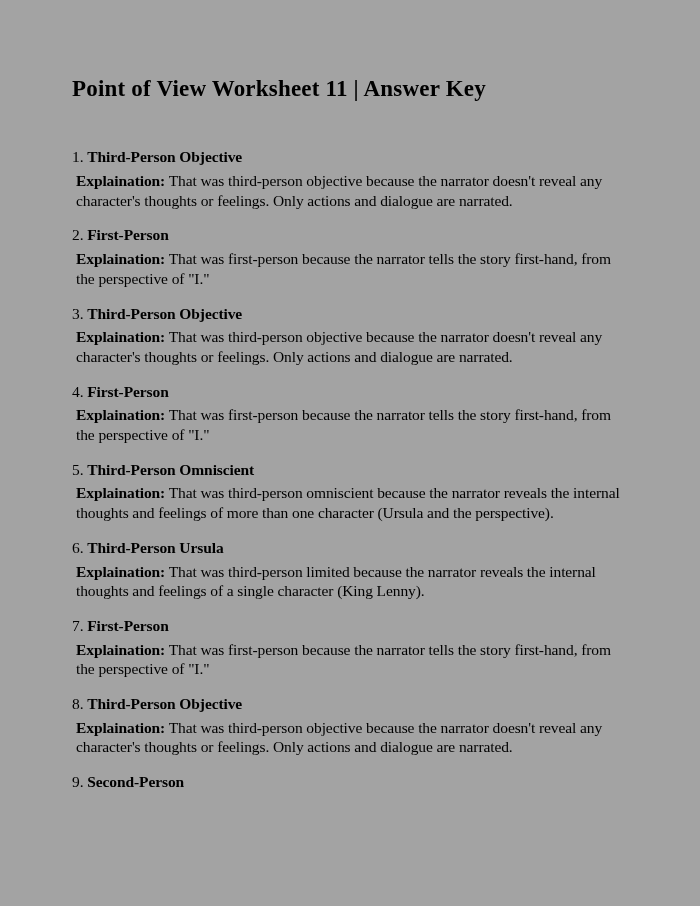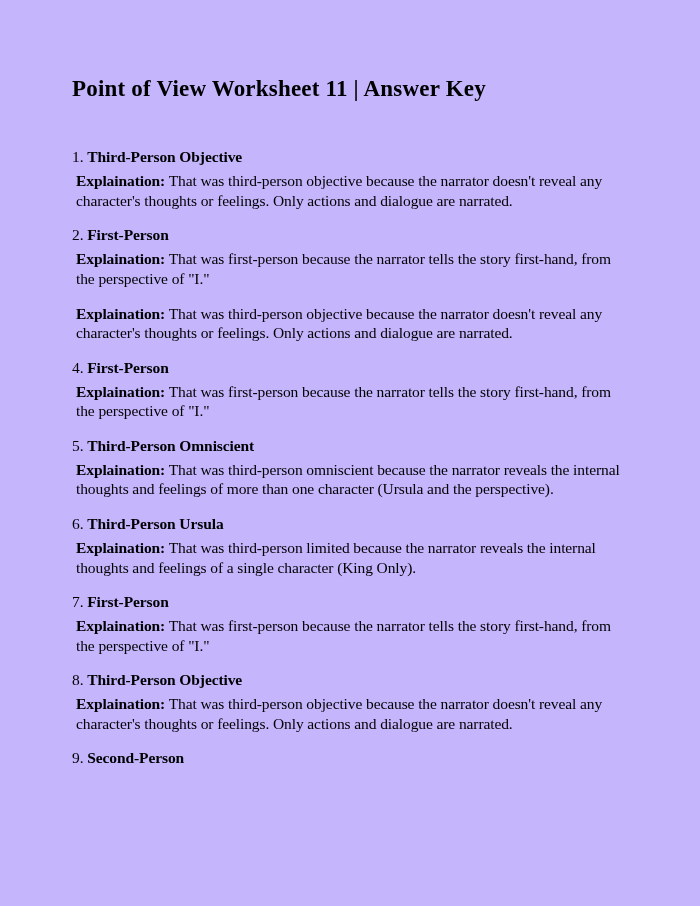--- a/index.html
+++ b/index.html
@@ -19,7 +19,7 @@
     width: 700px;
     height: 906px;
     padding: 76px 64px 0 72px;
-    background: #c4b5fd;
+    background: #a3a3a3;
   }
   .doc-title {
     font-size: 23px;

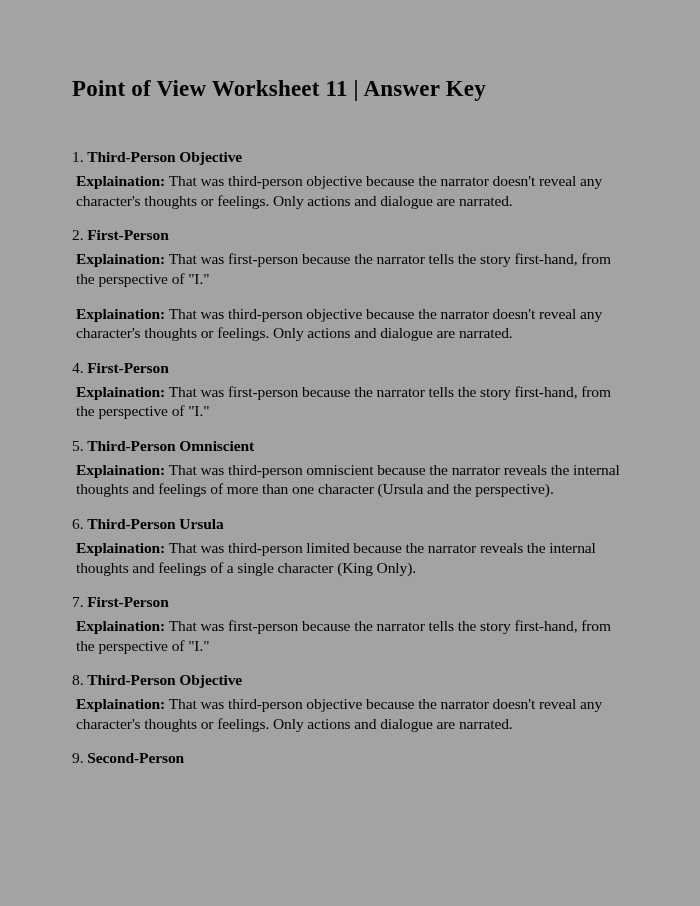--- a/index.html
+++ b/index.html
@@ -66,6 +66,7 @@
   </div>
 
   <div class="item">
+    <p class="item-head"><span>3.</span> <b>Third-Person Objective</b></p>
     <p class="item-body"><b>Explaination:</b> <span>That was third-person objective because the narrator doesn't reveal any character's thoughts or feelings. Only actions and dialogue are narrated.</span></p>
   </div>
 

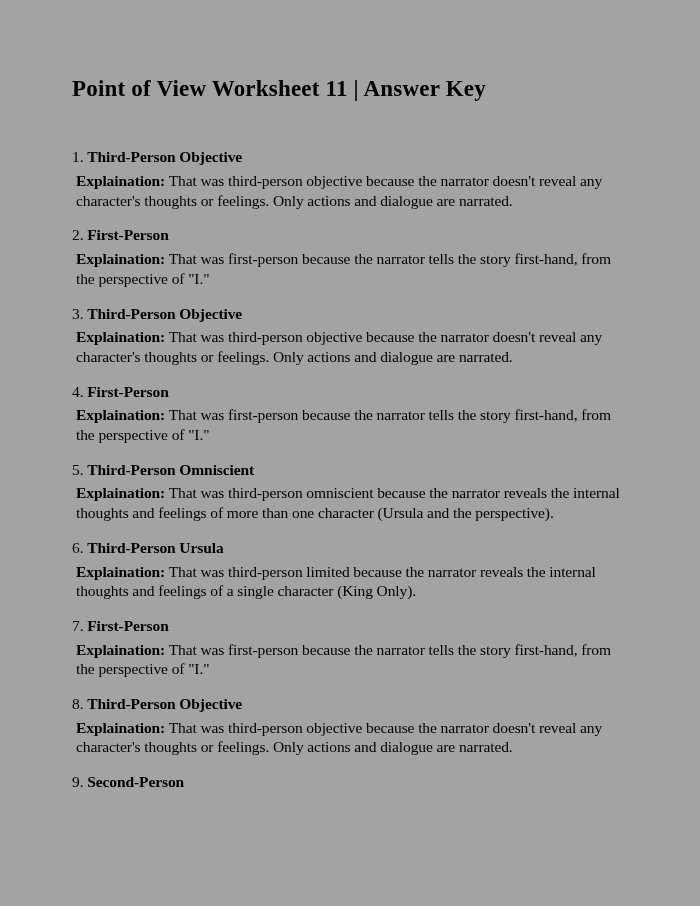--- a/index.html
+++ b/index.html
@@ -82,7 +82,7 @@
 
   <div class="item">
     <p class="item-head"><span>6.</span> <b>Third-Person Ursula</b></p>
-    <p class="item-body"><b>Explaination:</b> <span>That was third-person limited because the narrator reveals the internal thoughts and feelings of a single character (King Only).</span></p>
+    <p class="item-body"><b>Explaination:</b> <span>That was third-person limited because the narrator reveals the internal thoughts and feelings of a single character (King Lenny).</span></p>
   </div>
 
   <div class="item">

